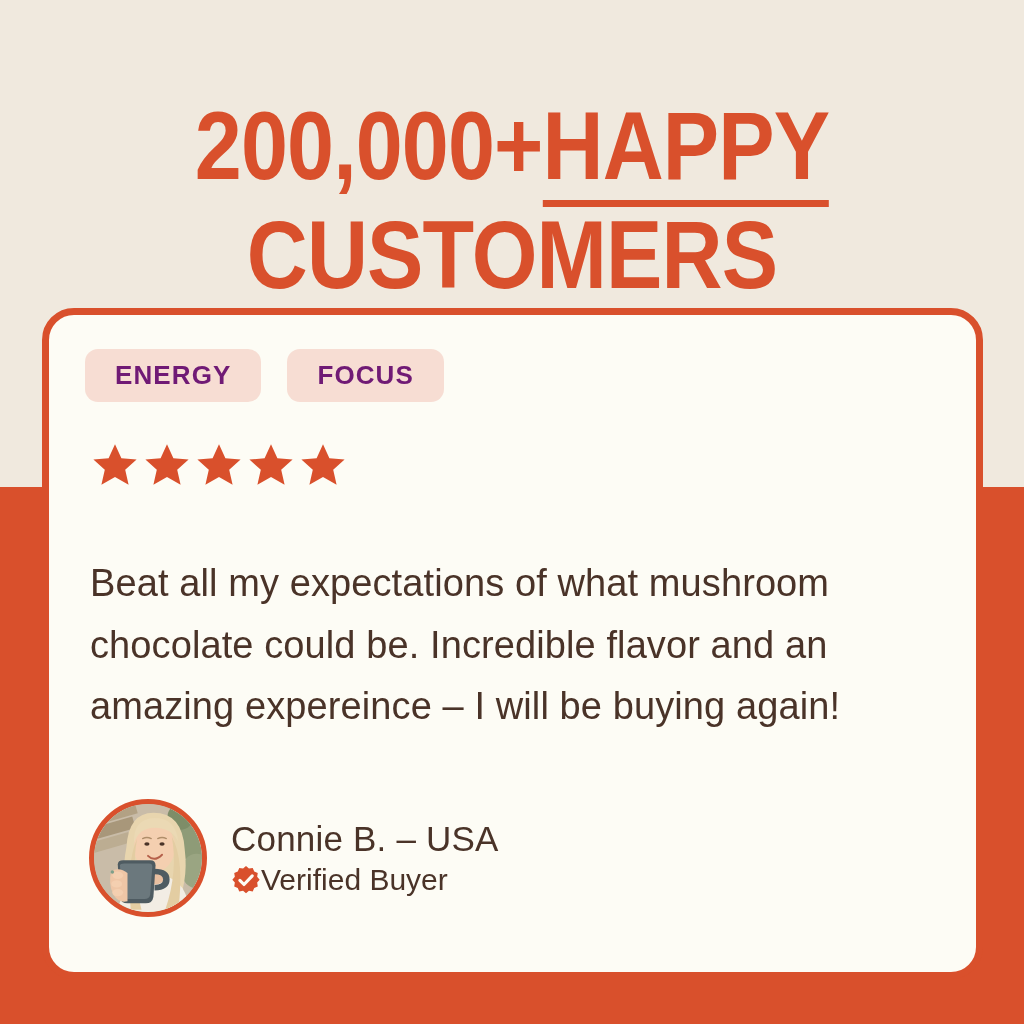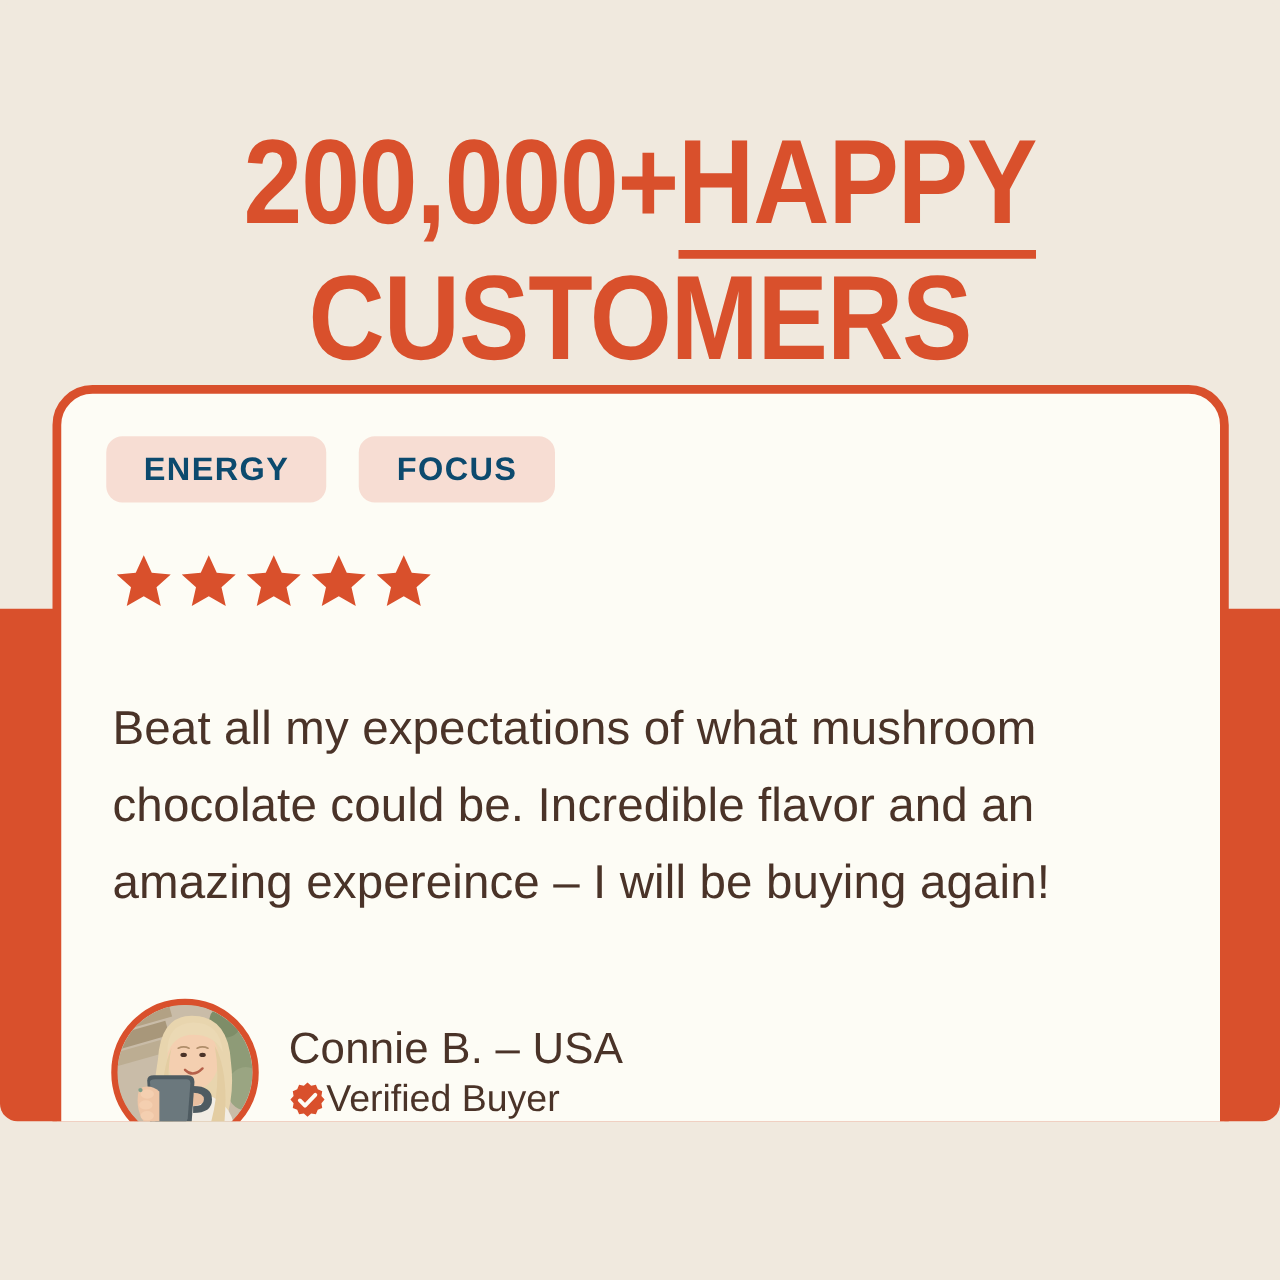--- a/index.html
+++ b/index.html
@@ -19,10 +19,9 @@
   .canvas {
     position: relative;
     width: 1024px;
-    height: 897px;
+    height: 1024px;
     background: #F0E9DE;
     overflow: hidden;
-    border-radius: 14px;
   }
 
   

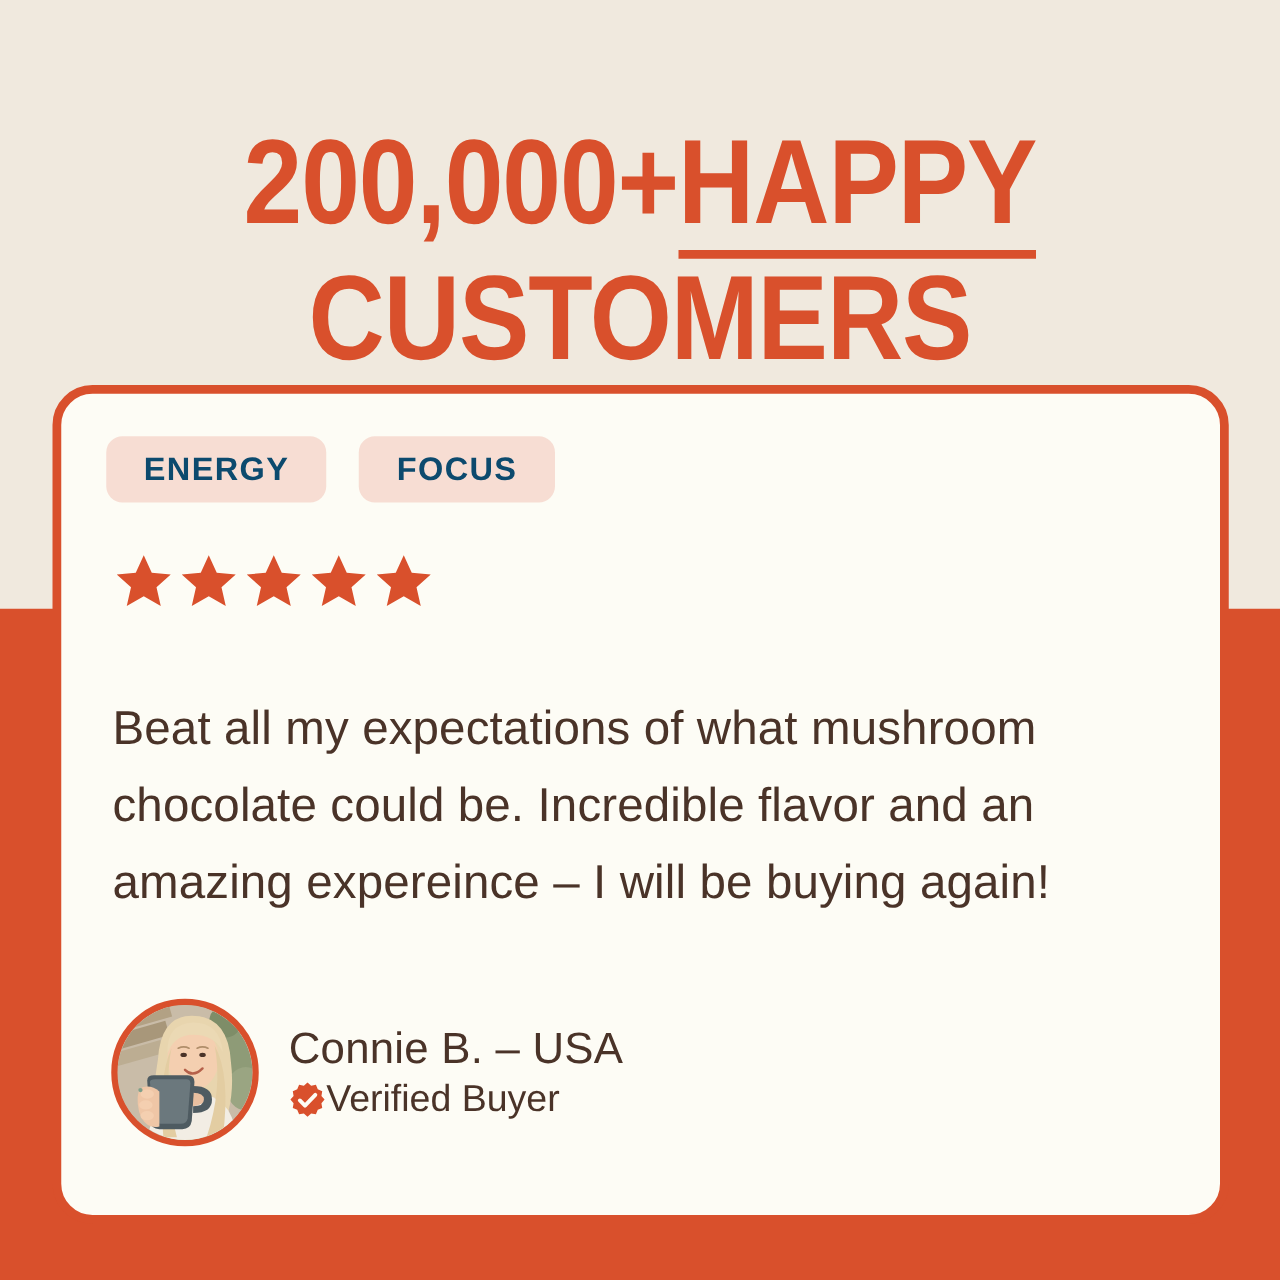--- a/index.html
+++ b/index.html
@@ -95,7 +95,7 @@
   }
   .tag {
     background: #F7DDD3;
-    color: #0c4a6e;
+    color: #701a75;
     border-radius: 13px;
     font-size: 26px;
     font-weight: bold;

